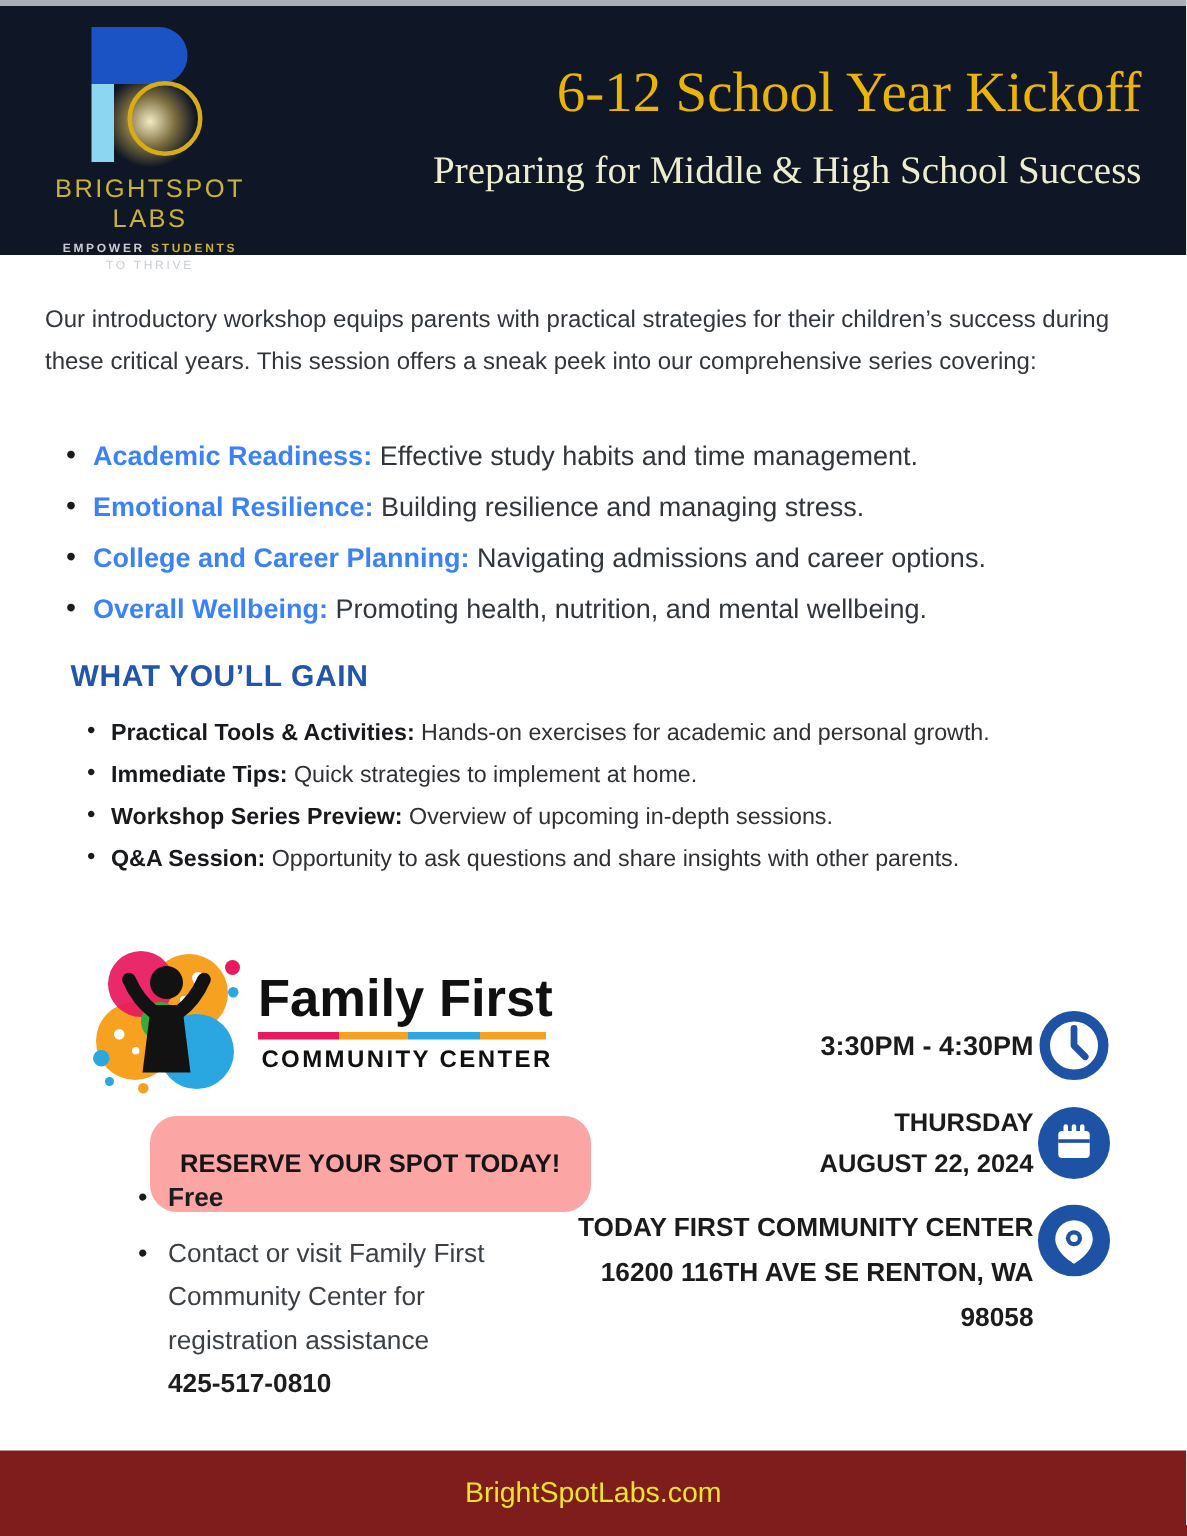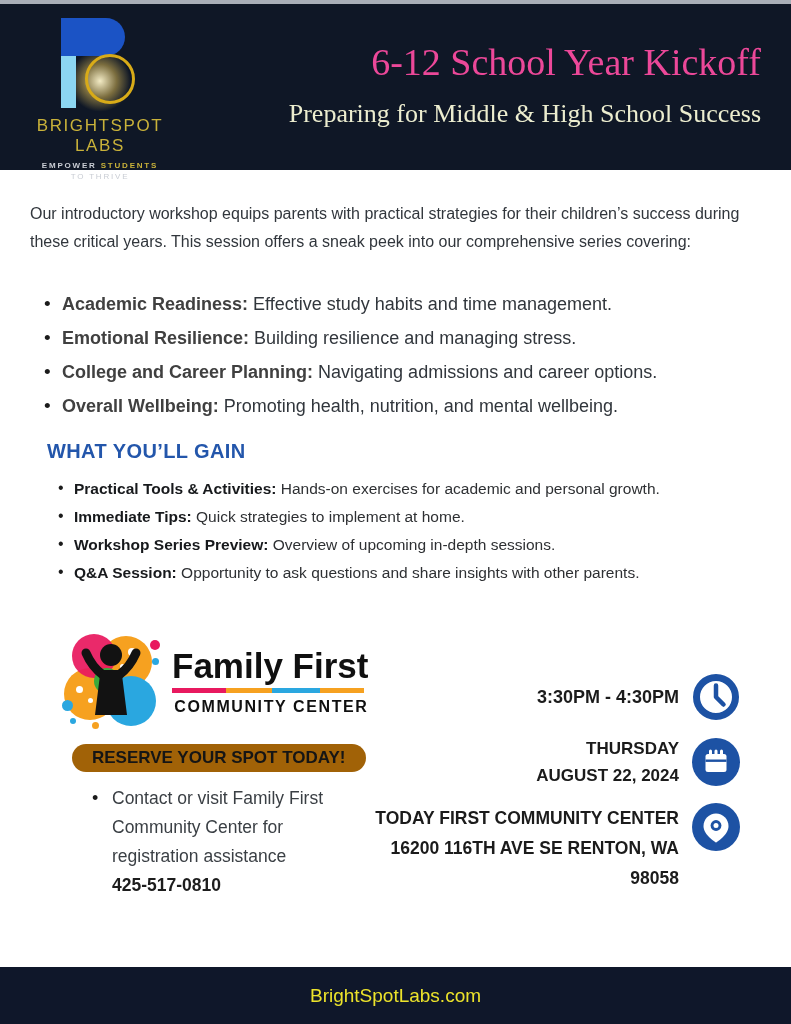--- a/index.html
+++ b/index.html
@@ -21,7 +21,7 @@
   .tag .gold{color:#c9b23a;}
   .tag2{margin-top:2px;font-size:8px;font-weight:normal;letter-spacing:1.8px;color:#c9cdd4;}
   .title{position:absolute;top:40px;right:30px;font-family:"Liberation Serif",serif;
-         font-size:38px;color:#ec4899;white-space:nowrap;}
+         font-size:38px;color:#eab308;white-space:nowrap;}
   .subtitle{position:absolute;top:99px;right:30px;font-family:"Liberation Serif",serif;
          font-size:26px;color:#ecedcf;white-space:nowrap;}
 

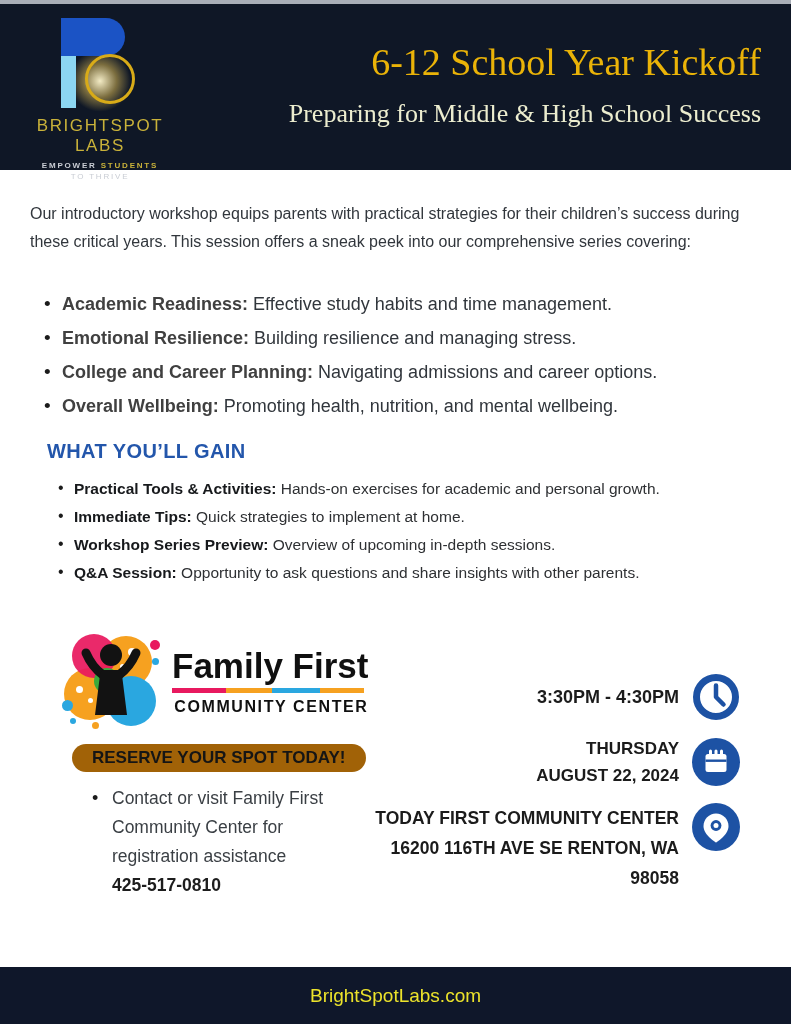--- a/index.html
+++ b/index.html
@@ -31,7 +31,7 @@
   .topics{position:absolute;left:62px;top:294px;width:700px;}
   .topics li{position:relative;font-size:18px;margin-bottom:13px;color:#31363c;}
   .topics li::before{content:"\2022";position:absolute;left:-18px;top:-1px;color:#1b1b1b;font-size:19px;}
-  .topics strong{color:#404040;}
+  .topics strong{color:#3b82f6;}
   .gain-h{position:absolute;left:47px;top:440px;font-size:20px;font-weight:bold;color:#2356ab;letter-spacing:.4px;}
   .gains{position:absolute;left:74px;top:480px;width:700px;}
   .gains li{position:relative;font-size:15.5px;margin-bottom:10px;color:#2e3033;}

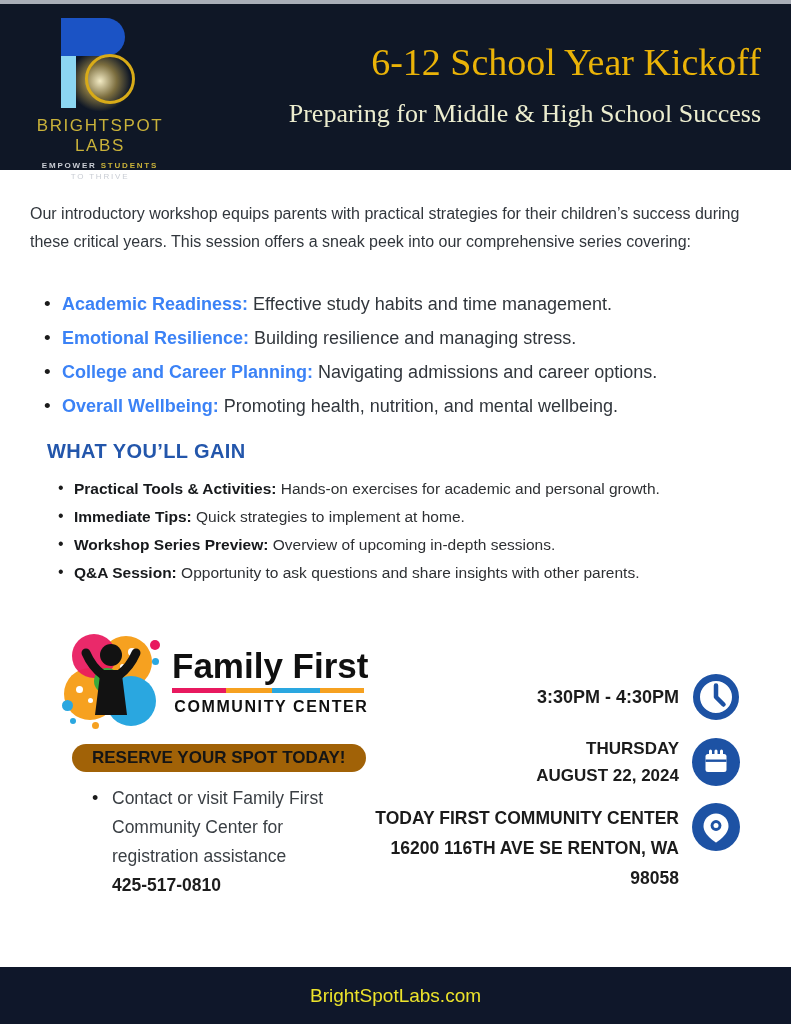--- a/index.html
+++ b/index.html
@@ -59,7 +59,7 @@
   .cta .phone{font-weight:bold;color:#1d1d1d;}
 
   
-  .row{position:absolute;right:51px;display:flex;gap:13px;align-items:center;}
+  .row{position:absolute;right:51px;display:flex;gap:3px;align-items:center;}
   .row .txt{text-align:right;font-weight:bold;color:#1b1b1b;white-space:nowrap;}
   .row-time{top:673px;}
   .row-time .txt{font-size:18px;}

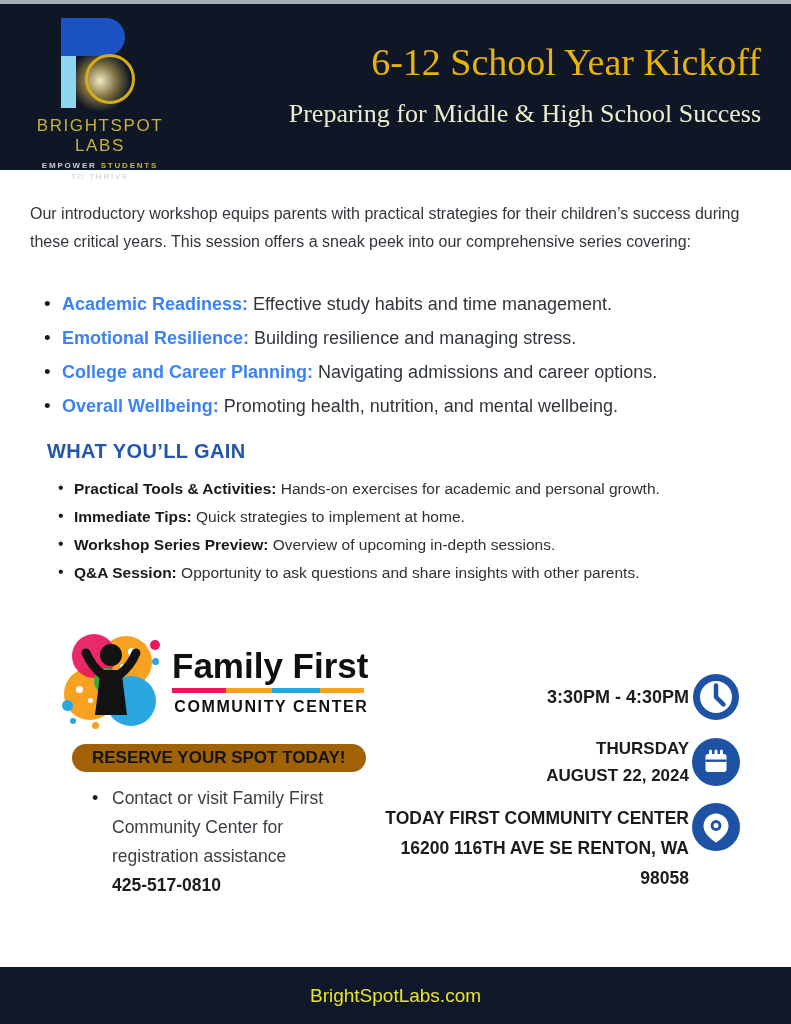--- a/index.html
+++ b/index.html
@@ -50,8 +50,8 @@
   .ff-cc{font-size:16px;font-weight:bold;letter-spacing:1.6px;color:#101010;}
 
   
-  .pill{position:absolute;left:72px;top:744px;background:#a16207;border-radius:18px;
-        padding:4px 20px;font-size:17px;font-weight:bold;color:#151515;}
+  .pill{position:absolute;left:100px;top:744px;background:#fca5a5;border-radius:18px;
+        padding:22px 20px;font-size:17px;font-weight:bold;color:#151515;}
   .cta{position:absolute;left:112px;top:784px;width:252px;}
   .cta li{position:relative;font-size:17.5px;color:#3a3f44;margin-bottom:8px;line-height:29px;}
   .cta li::before{content:"\2022";position:absolute;left:-20px;top:0;color:#1b1b1b;font-size:18px;}

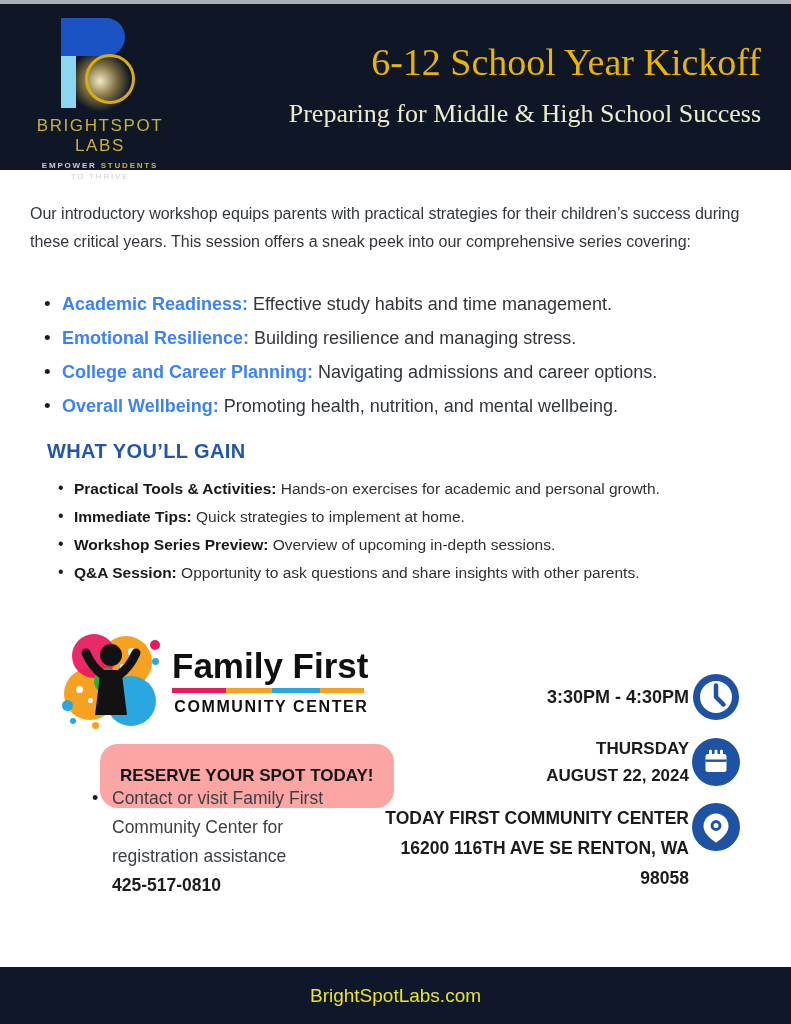--- a/index.html
+++ b/index.html
@@ -152,6 +152,7 @@
 
   <div class="pill">RESERVE YOUR SPOT TODAY!</div>
   <ul class="cta">
+    <li><span class="free">Free</span></li>
     <li><span>Contact or visit Family First Community Center for registration assistance</span>
       <div class="phone">425-517-0810</div>
     </li>

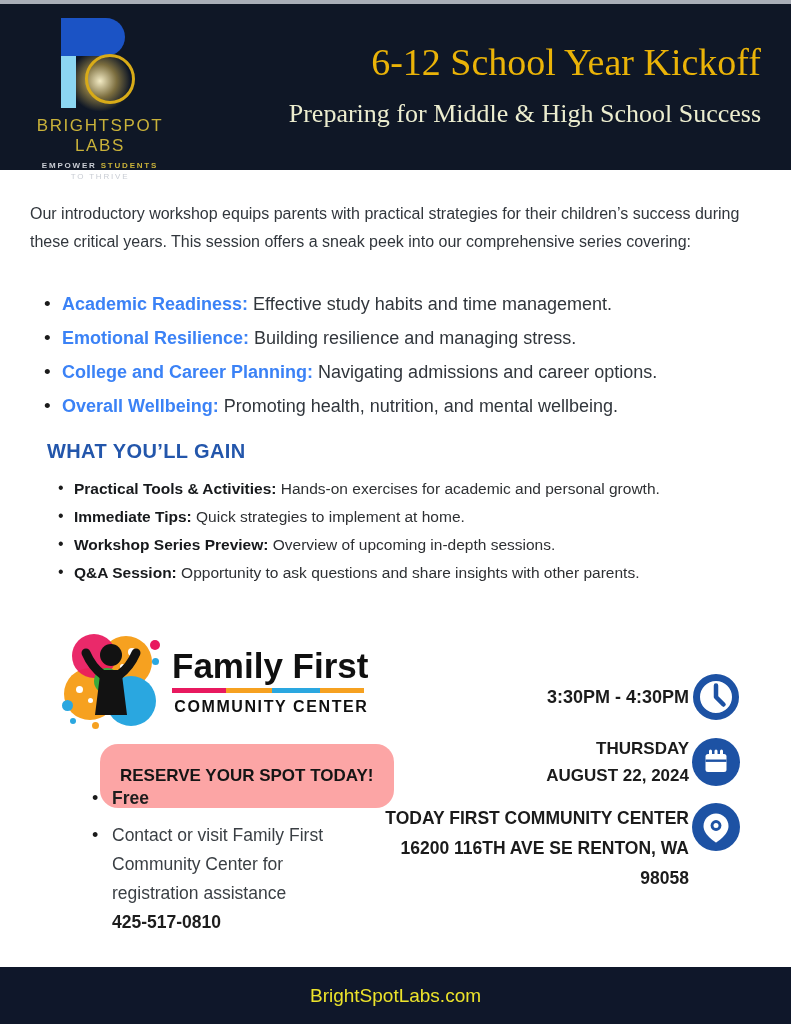--- a/index.html
+++ b/index.html
@@ -70,7 +70,7 @@
   .ic{width:48px;height:48px;flex:0 0 48px;}
 
   
-  .ftr{position:absolute;left:0;bottom:0;width:791px;height:57px;background:#0f172a;
+  .ftr{position:absolute;left:0;bottom:0;width:791px;height:57px;background:#7f1d1d;
        text-align:center;line-height:57px;}
   .ftr span{color:#ece32b;font-size:19px;}
 </style>

